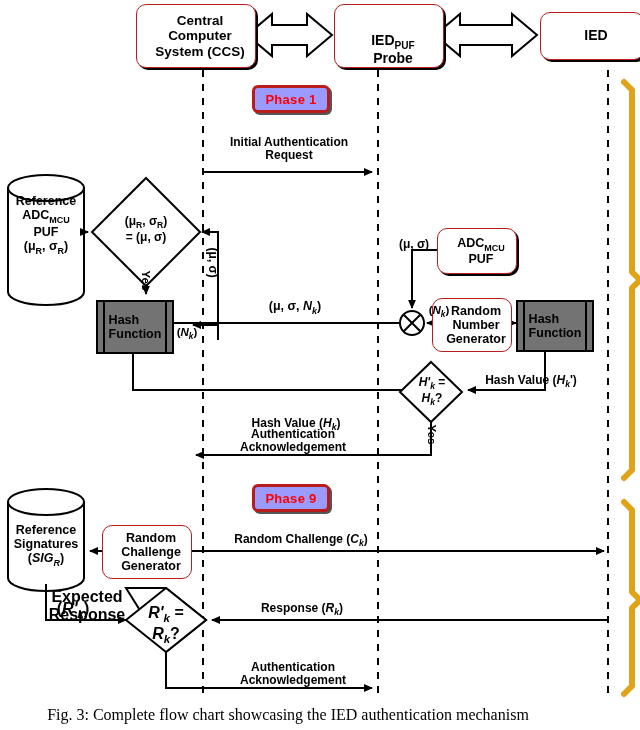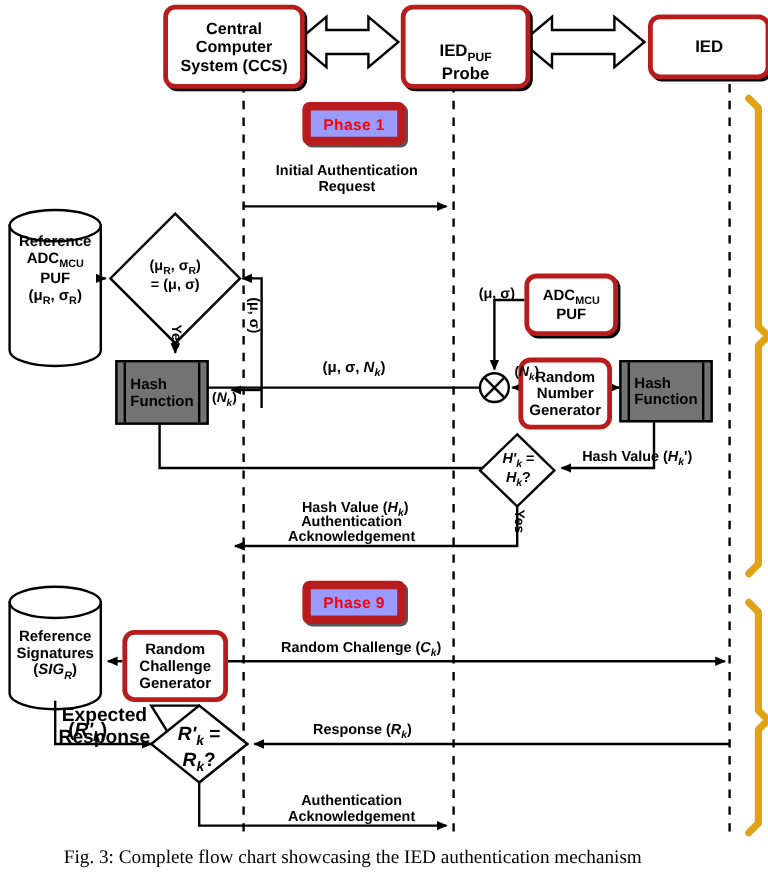--- a/index.html
+++ b/index.html
@@ -7,10 +7,10 @@
   #stage{position:absolute;left:0;top:0;width:640px;height:730px;}
   svg{position:absolute;left:0;top:0;}
   .lbl{position:absolute;font-family:"Liberation Sans",sans-serif;font-weight:bold;color:#000;text-align:center;line-height:1.12;white-space:nowrap;}
-  .box{position:absolute;border:4px solid #b91c1c;border-radius:10px;background:#fff;
+  .box{position:absolute;border:1px solid #b91c1c;border-radius:10px;background:#fff;
        display:flex;align-items:center;justify-content:center;text-align:center;
        font-weight:bold;font-family:"Liberation Sans",sans-serif;line-height:1.12;
-       box-shadow:2px 2px 0 #000;}
+       box-shadow:2px 2px 0 #000;padding-left:8px;}
   .hashbox{position:absolute;border:2px solid #000;background:#737373;display:flex;align-items:center;
        justify-content:center;text-align:left;font-weight:bold;line-height:1.12;}
   .hashbox:before,.hashbox:after{content:"";position:absolute;top:0;bottom:0;width:0;border-left:2px solid #000;}

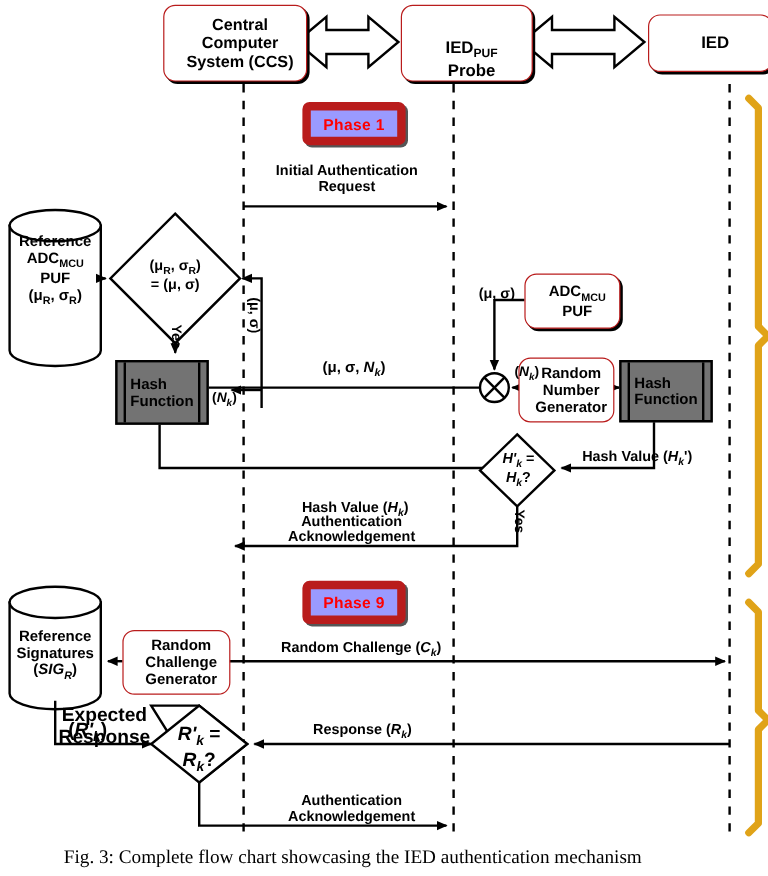--- a/index.html
+++ b/index.html
@@ -16,7 +16,7 @@
   .hashbox:before,.hashbox:after{content:"";position:absolute;top:0;bottom:0;width:0;border-left:2px solid #000;}
   .hashbox:before{left:5px;}
   .hashbox:after{right:5px;}
-  .phase{position:absolute;background:#9a9aff;border:7px solid #b91c1c;border-radius:6px;
+  .phase{position:absolute;background:#9a9aff;border:3px solid #b91c1c;border-radius:6px;
          color:#ff0000;font-weight:bold;display:flex;align-items:center;justify-content:center;
          box-shadow:2px 2px 0 #555;letter-spacing:.3px;}
   .rot{transform:rotate(90deg);transform-origin:center center;}

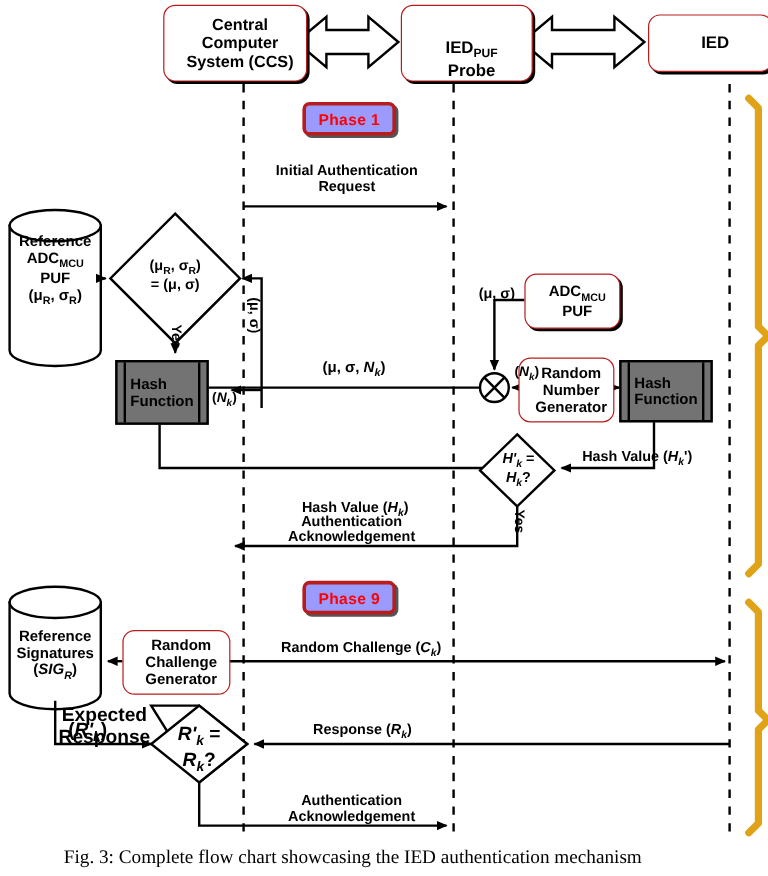--- a/index.html
+++ b/index.html
@@ -20,7 +20,7 @@
          color:#ff0000;font-weight:bold;display:flex;align-items:center;justify-content:center;
          box-shadow:2px 2px 0 #555;letter-spacing:.3px;}
   .rot{transform:rotate(90deg);transform-origin:center center;}
-  .caption{position:absolute;left:6px;width:576px;text-align:center;font-family:"Liberation Serif",serif;
+  .caption{position:absolute;left:0;width:576px;text-align:center;font-family:"Liberation Serif",serif;
            font-weight:normal;color:#000;}
   sub{font-size:.72em;}
   i{font-style:italic;}

